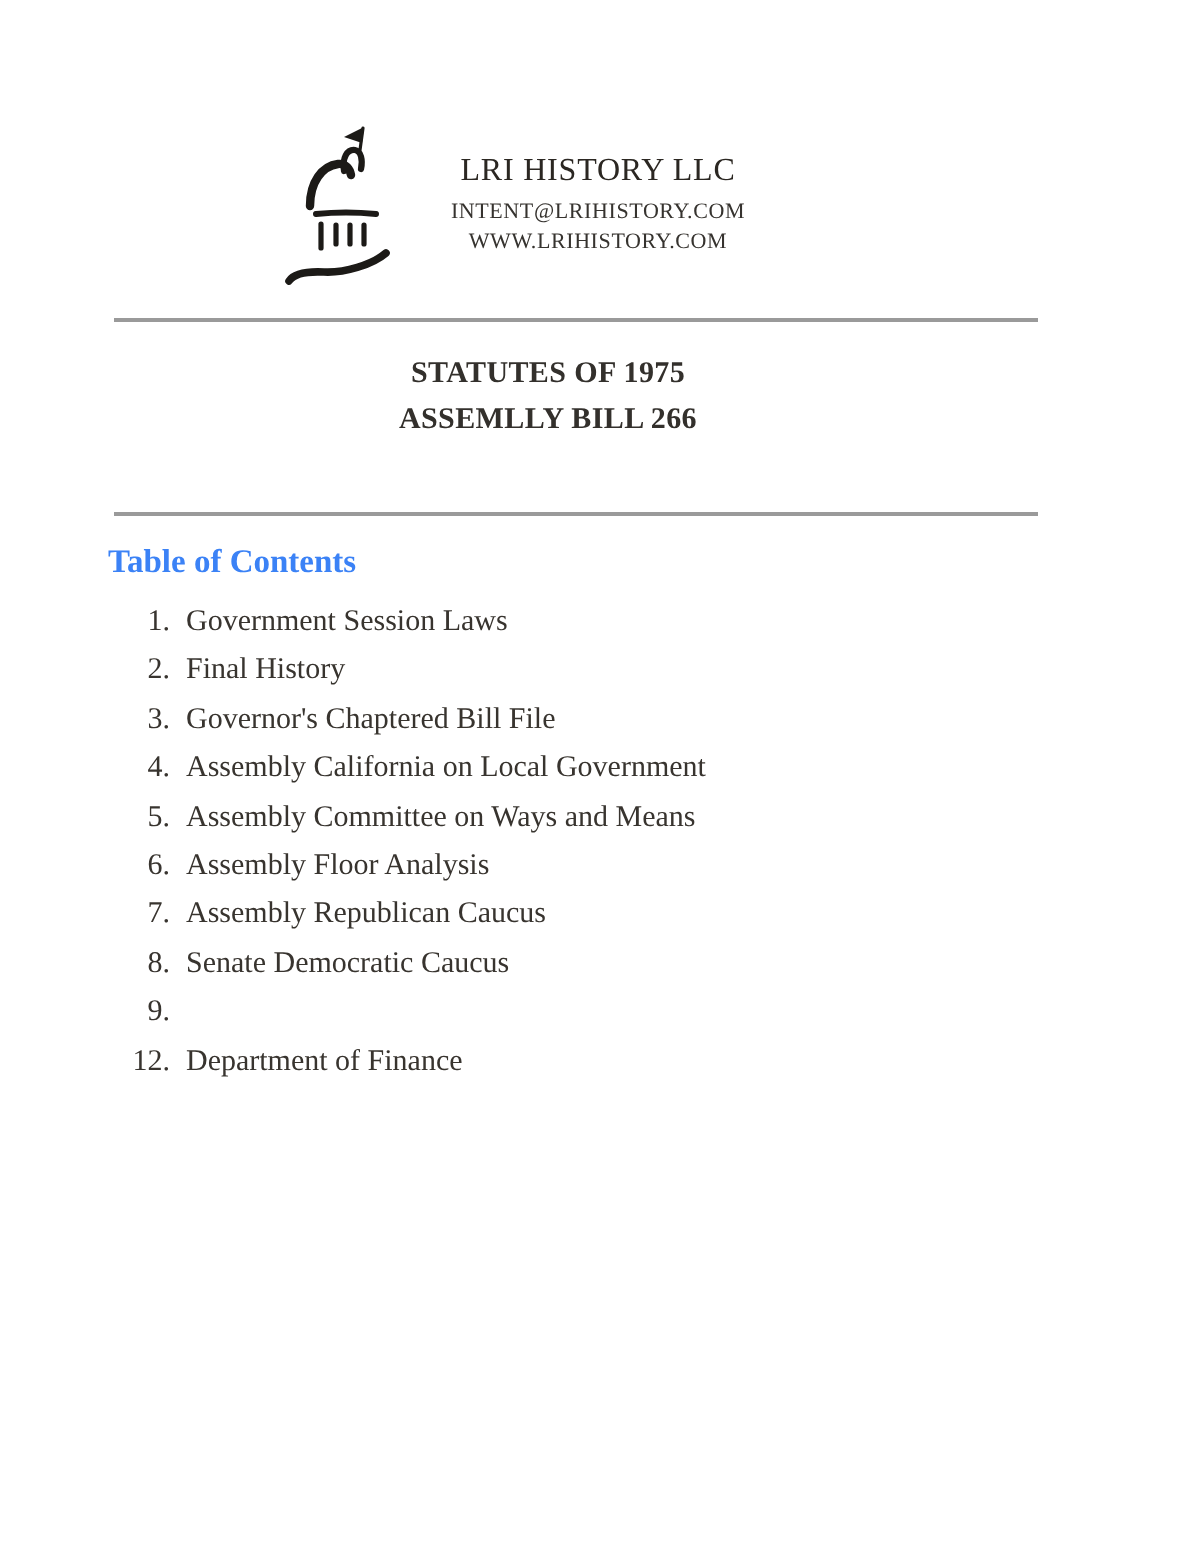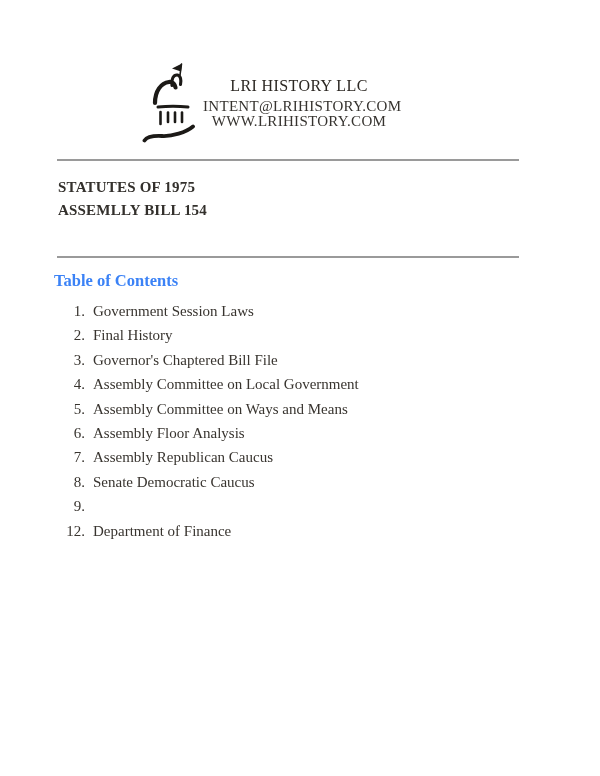--- a/index.html
+++ b/index.html
@@ -38,7 +38,7 @@
     white-space: nowrap;
   }
   .contact-line {
-    font-size: 15px;
+    font-size: 11px;
     line-height: 14.6px;
     letter-spacing: 0.3px;
     color: #36332f;

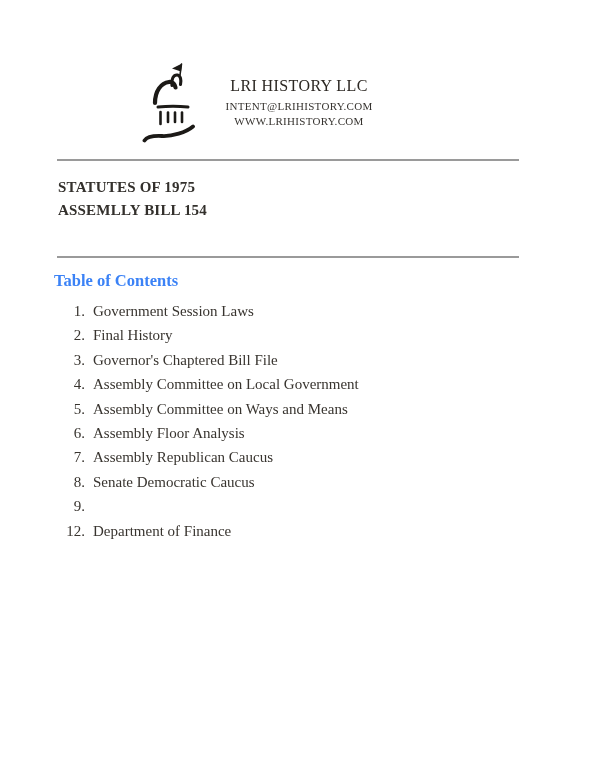--- a/index.html
+++ b/index.html
@@ -62,7 +62,7 @@
     left: 58px;
     top: 176px;
     width: 432px;
-    text-align: left;
+    text-align: center;
   }
   .ref-line {
     font-weight: bold;

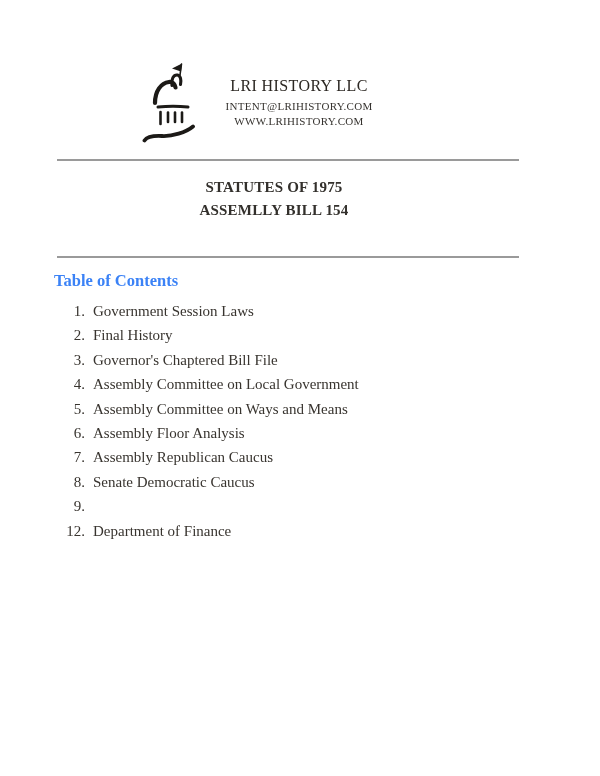--- a/index.html
+++ b/index.html
@@ -142,7 +142,7 @@
 
   <div class="ref-block">
     <div class="ref-line">STATUTES OF 1975</div>
-    <div class="ref-line">ASSEMLLY BILL 154</div>
+    <div class="ref-line">ASSEMLLY BILL 266</div>
   </div>
 
   <div class="rule rule-bottom"></div>

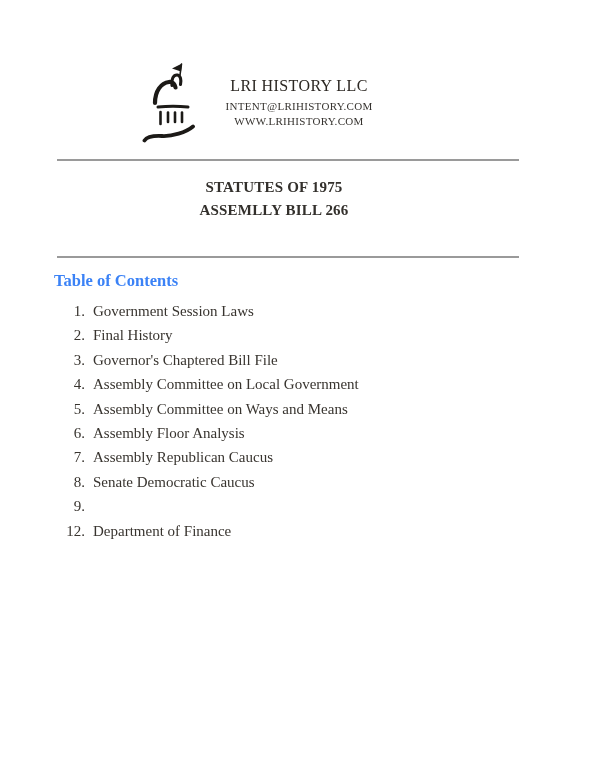--- a/index.html
+++ b/index.html
@@ -164,7 +164,7 @@
     </li>
     <li class="toc-row">
       <span class="toc-num">4.</span>
-      <span class="toc-label">Assembly Committee on Local Government</span>
+      <span class="toc-label">Assembly California on Local Government</span>
     </li>
     <li class="toc-row">
       <span class="toc-num">5.</span>

